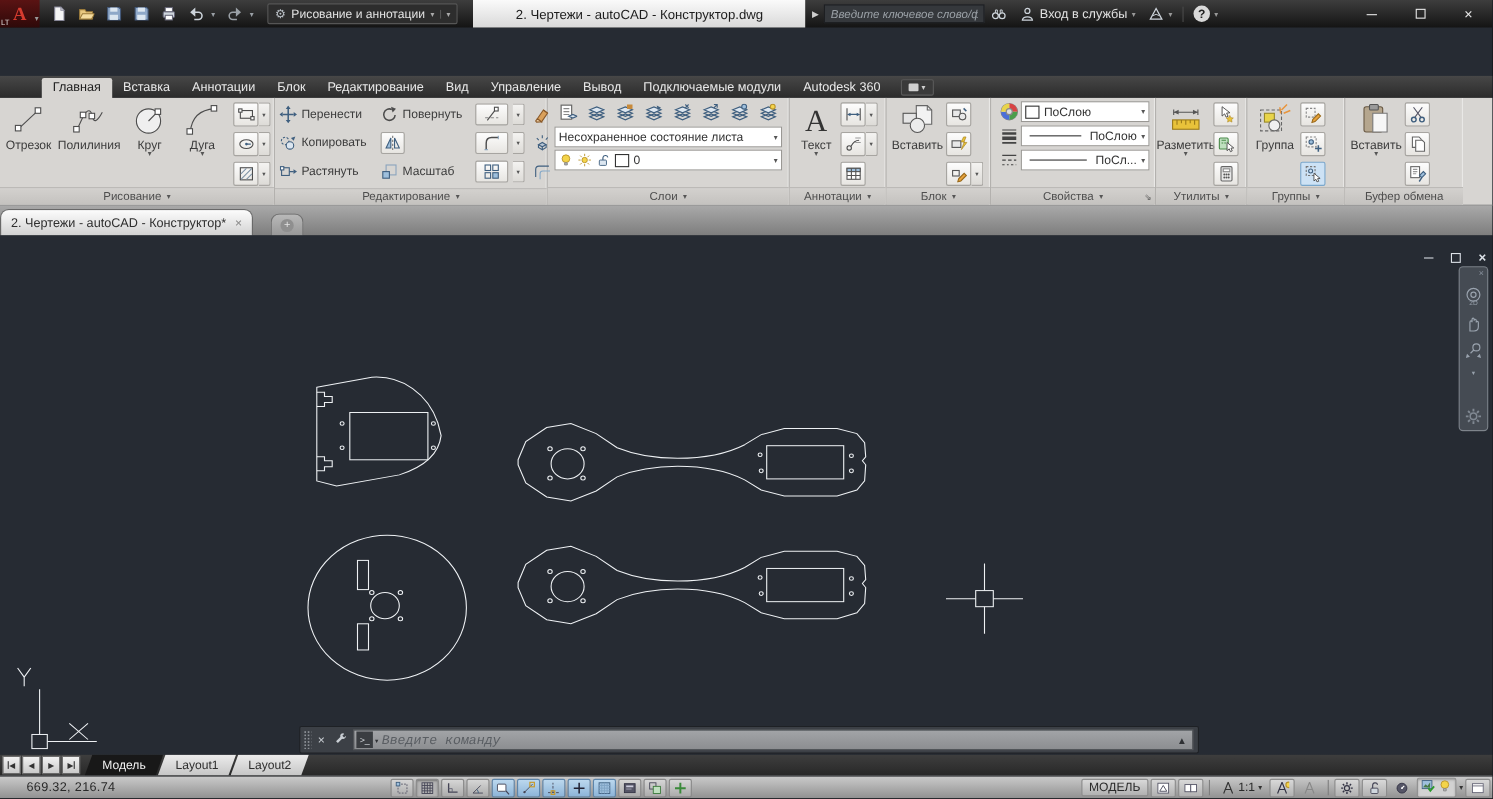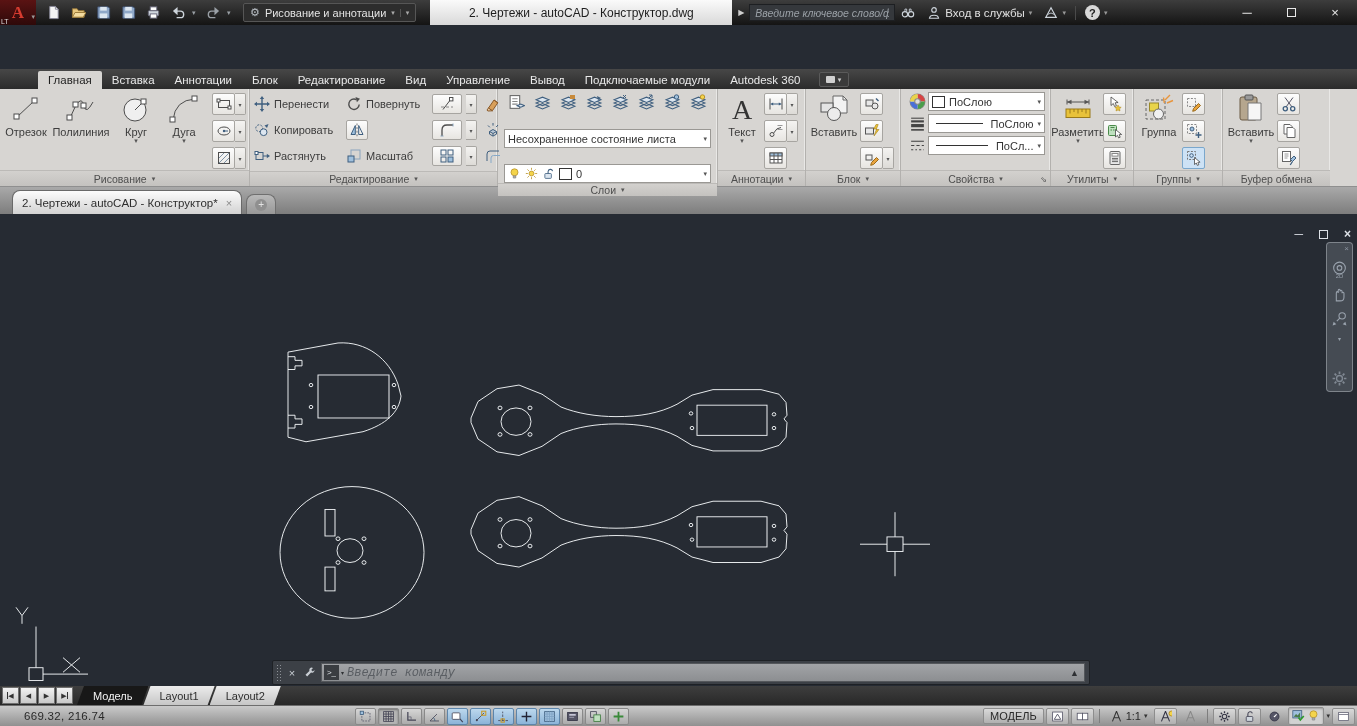--- a/index.html
+++ b/index.html
@@ -813,7 +813,7 @@
     </section>
 
     <section class="panel" style="width:220px">
-      <div class="pbody" style="flex-direction:column;gap:16px;padding:2px 6px 0">
+      <div class="pbody" style="flex-direction:column;gap:2px;padding:2px 6px 0">
         <div class="lay-icons">
           <span class="libtn">
               <svg>

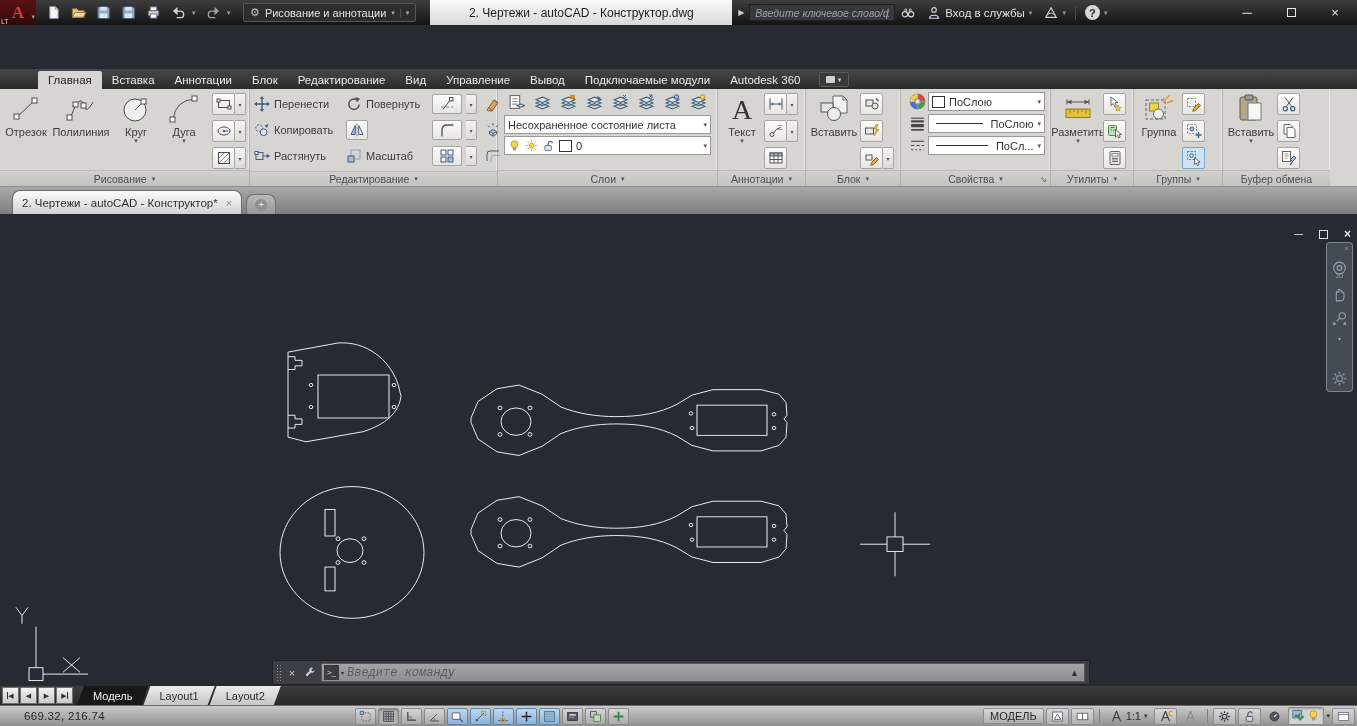--- a/index.html
+++ b/index.html
@@ -97,7 +97,7 @@
 
   
   .filetabs { height:27px; background:linear-gradient(#a9a9a9,#7d7d7d); display:flex;
-              align-items:flex-end; padding-left:12px; flex:0 0 auto; }
+              align-items:flex-end; padding-left:0; flex:0 0 auto;gap:12px; }
   .ftab { height:24px; display:flex; align-items:center; gap:8px; padding:0 9px;
           background:linear-gradient(#fcfcfc,#d2d2d2); border:1px solid #696969; border-bottom:none;
           border-radius:8px 8px 0 0; font-size:11.5px; color:#2e2e2e; }

